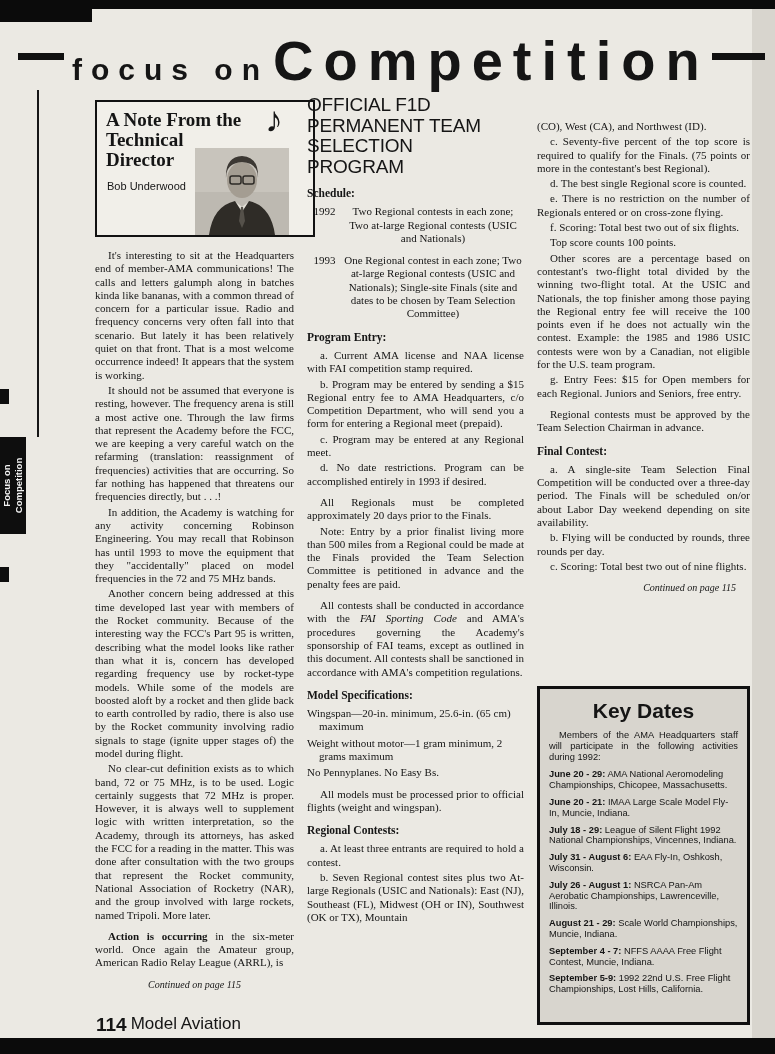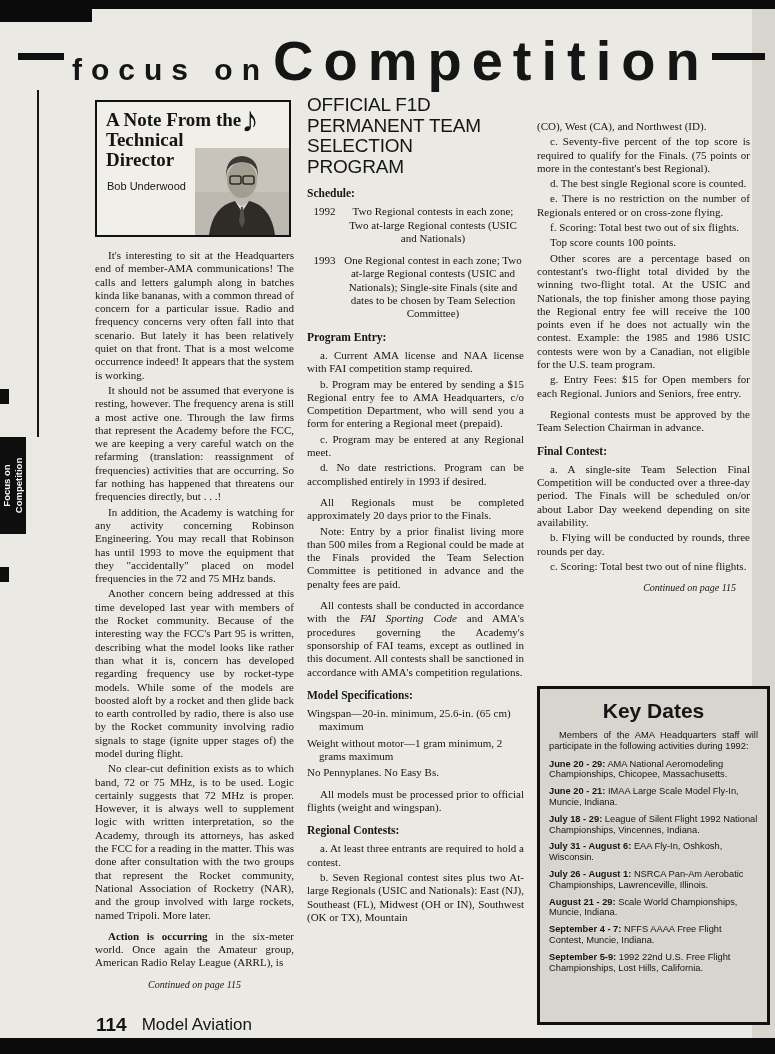--- a/index.html
+++ b/index.html
@@ -39,7 +39,7 @@
             font-weight:bold; font-size:9.5px; line-height:12px; text-align:center; white-space:nowrap; }
 
   
-  .note-box { left:95px; top:100px; width:196px; height:137px; border:2px solid #111;
+  .note-box { left:95px; top:100px; width:220px; height:137px; border:2px solid #111;
             background:#f1efe9; }
   .note-title { font-size:19px; line-height:20px; font-weight:bold; margin:8px 0 0 9px; }
   .note-title span { display:block; }

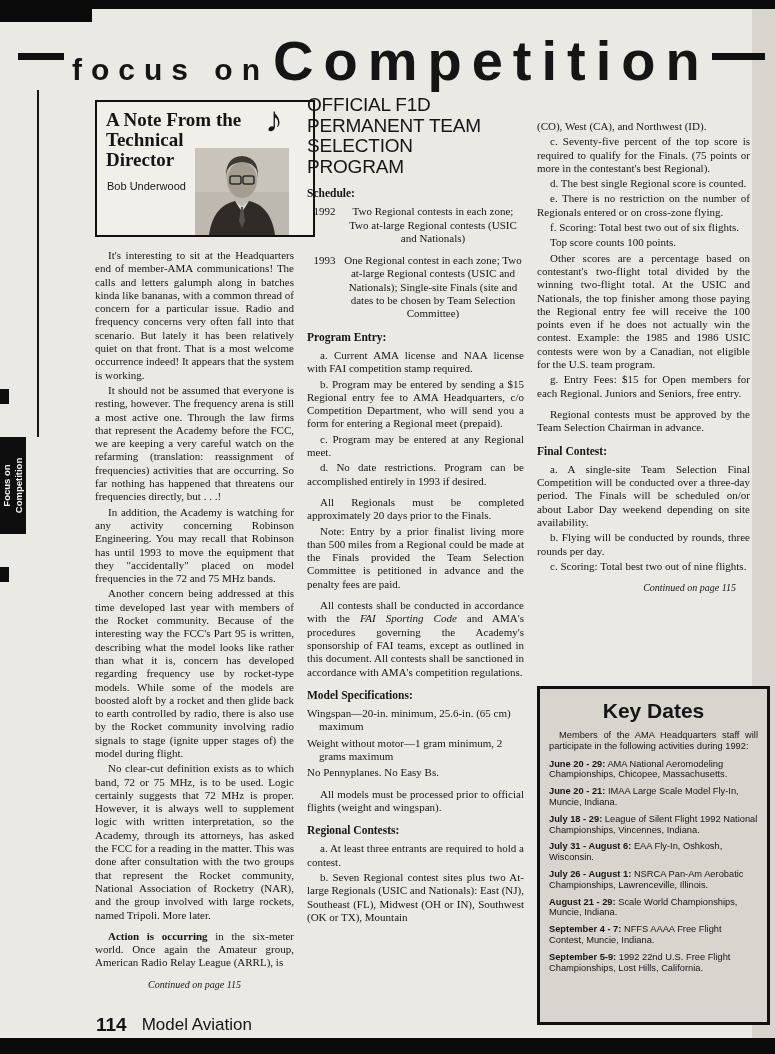--- a/index.html
+++ b/index.html
@@ -68,7 +68,7 @@
   .right { text-align:right; padding-right:14px; }
 
   
-  .key-dates { position:absolute; left:537px; top:686px; width:233px; height:339px;
+  .key-dates { position:absolute; left:537px; top:686px; width:213px; height:339px;
             background:#d8d5ce; border:3px solid #101010; padding:8px 9px;
             font-family:"Liberation Sans",sans-serif; overflow:hidden; }
   .kd-title { text-align:center; font-size:21px; font-weight:bold; margin:2px 0 7px; }

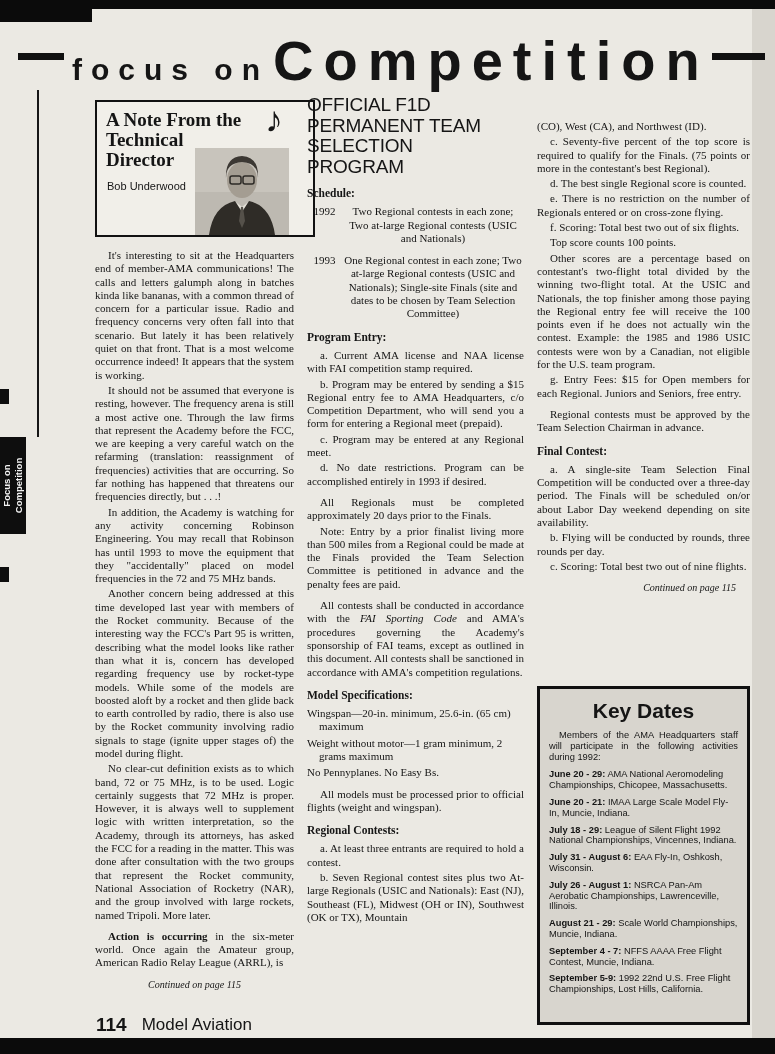--- a/index.html
+++ b/index.html
@@ -78,7 +78,7 @@
 
   
   .page-footer { position:absolute; left:96px; top:1014px; font-family:"Liberation Sans",sans-serif;
-            display:flex; align-items:center; gap:15px; }
+            display:flex; align-items:flex-start; gap:4px; }
   .pgnum { font-size:19px; font-weight:bold; }
   .mag { font-size:17px; }
 </style>

